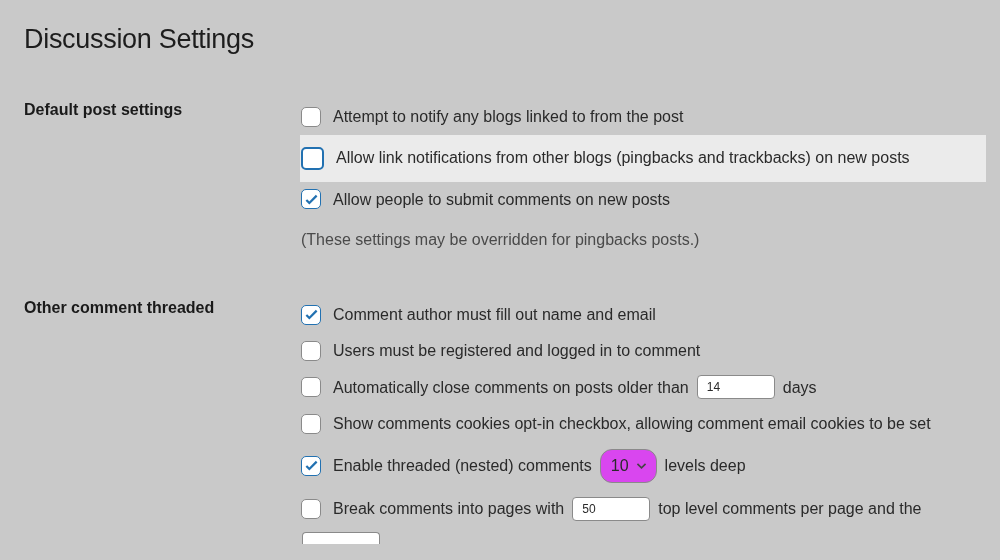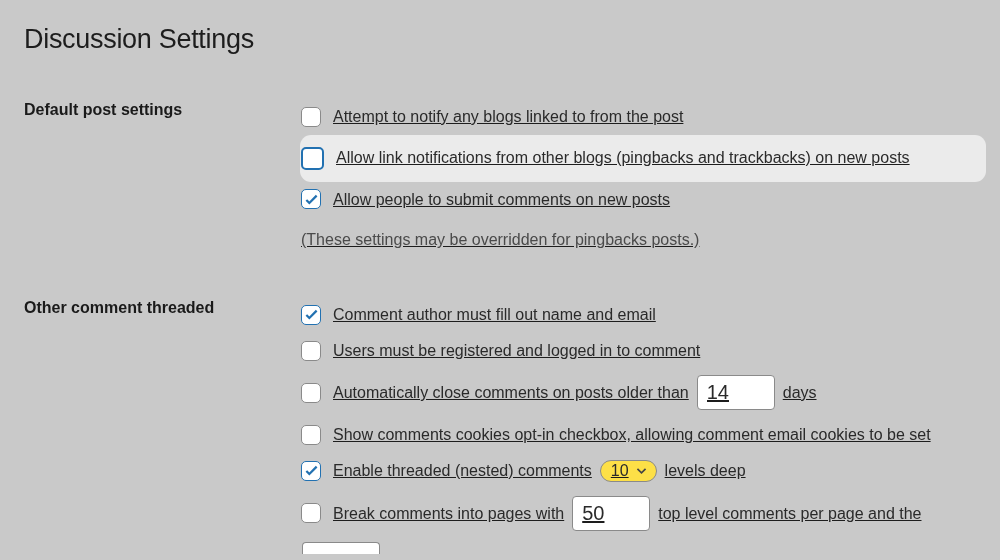--- a/index.html
+++ b/index.html
@@ -44,7 +44,6 @@
       display: table-cell;
       vertical-align: top;
       padding-bottom: 48px;
-      text-decoration: underline;
     }
     .opt-row {
       display: flex;

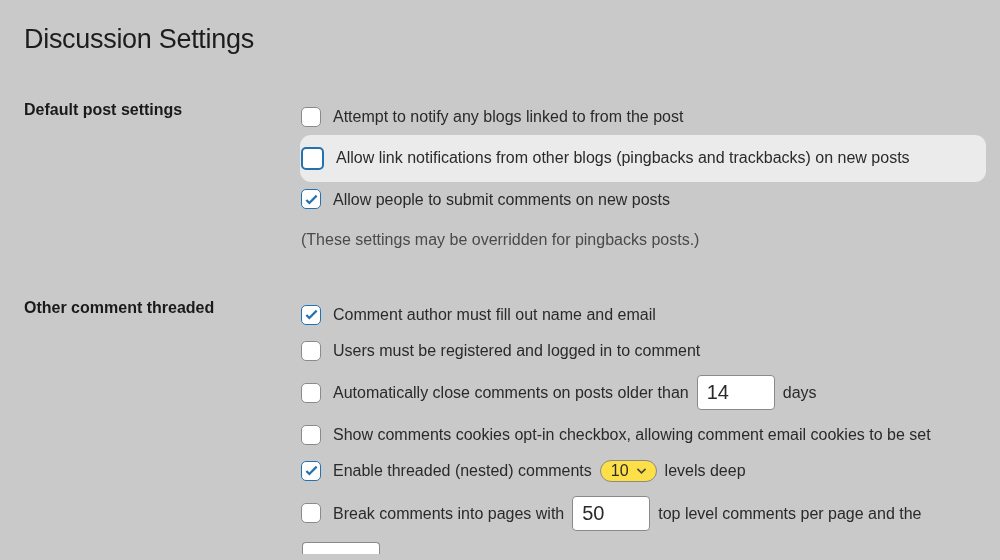--- a/index.html
+++ b/index.html
@@ -56,7 +56,7 @@
     }
     .opt-row.highlighted {
       background: #ebebeb;
-      border-radius: 11px;
+      border-radius: 0;
       padding-top: 12px;
       padding-bottom: 12px;
       margin-right: -10px;

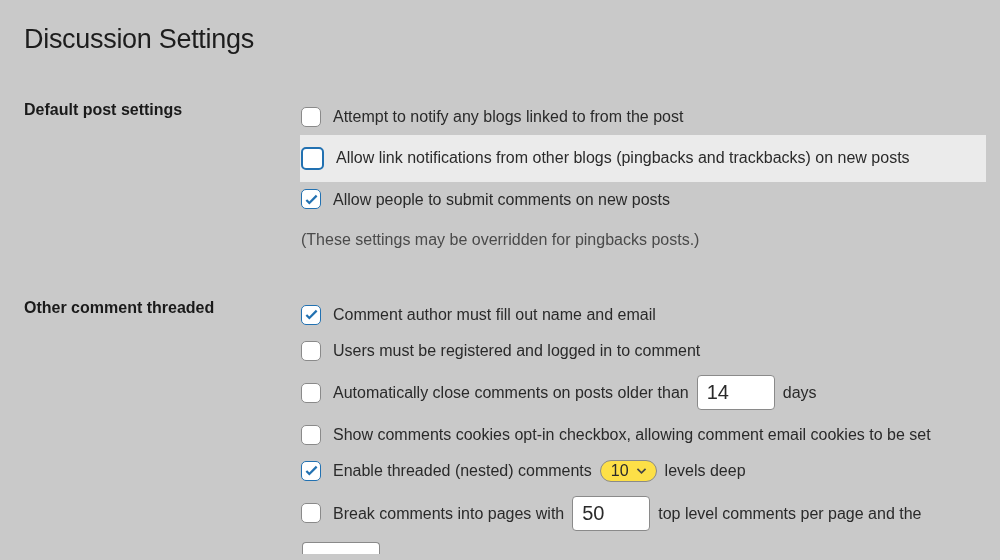--- a/index.html
+++ b/index.html
@@ -101,11 +101,11 @@
       background: #fff;
       border-radius: 4px;
       padding: 3px 9px;
-      font-size: 20px;
+      font-size: 12px;
       margin: 0 8px;
       color: #2a2a2a;
       font-family: inherit;
-      height: 35px;
+      height: 24px;
     }
     .inline-input.num {
       width: 78px;

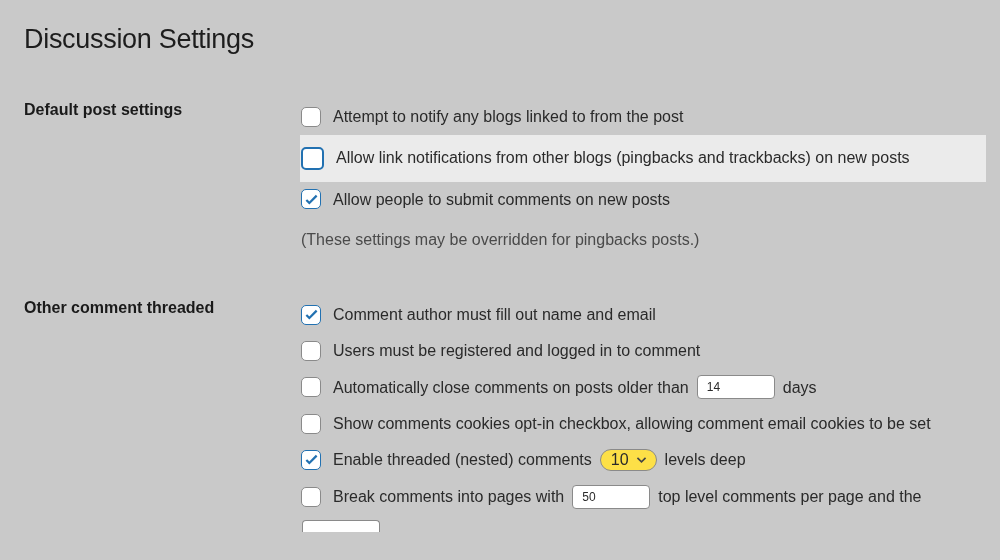--- a/index.html
+++ b/index.html
@@ -114,13 +114,13 @@
       display: inline-flex;
       align-items: center;
       border: 1px solid #8a8a8a;
-      background: #fde047;
+      background: #d946ef;
       border-radius: 12px;
       padding: 3px 8px 3px 10px;
       font-size: 16px;
       margin: 0 8px;
       color: #2a2a2a;
-      height: 22px;
+      height: 34px;
     }
     .inline-select .chev {
       margin-left: 6px;

